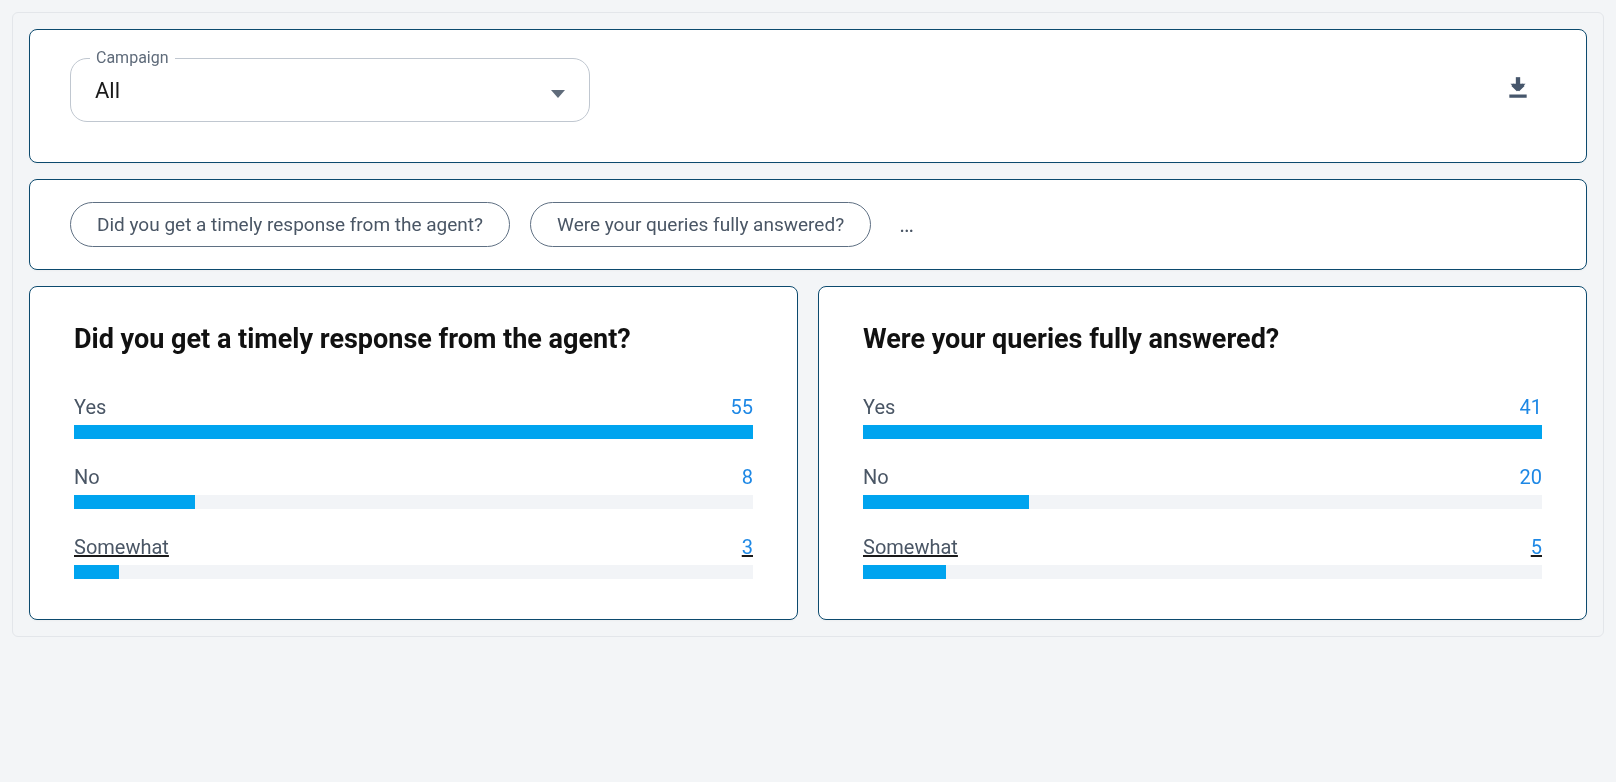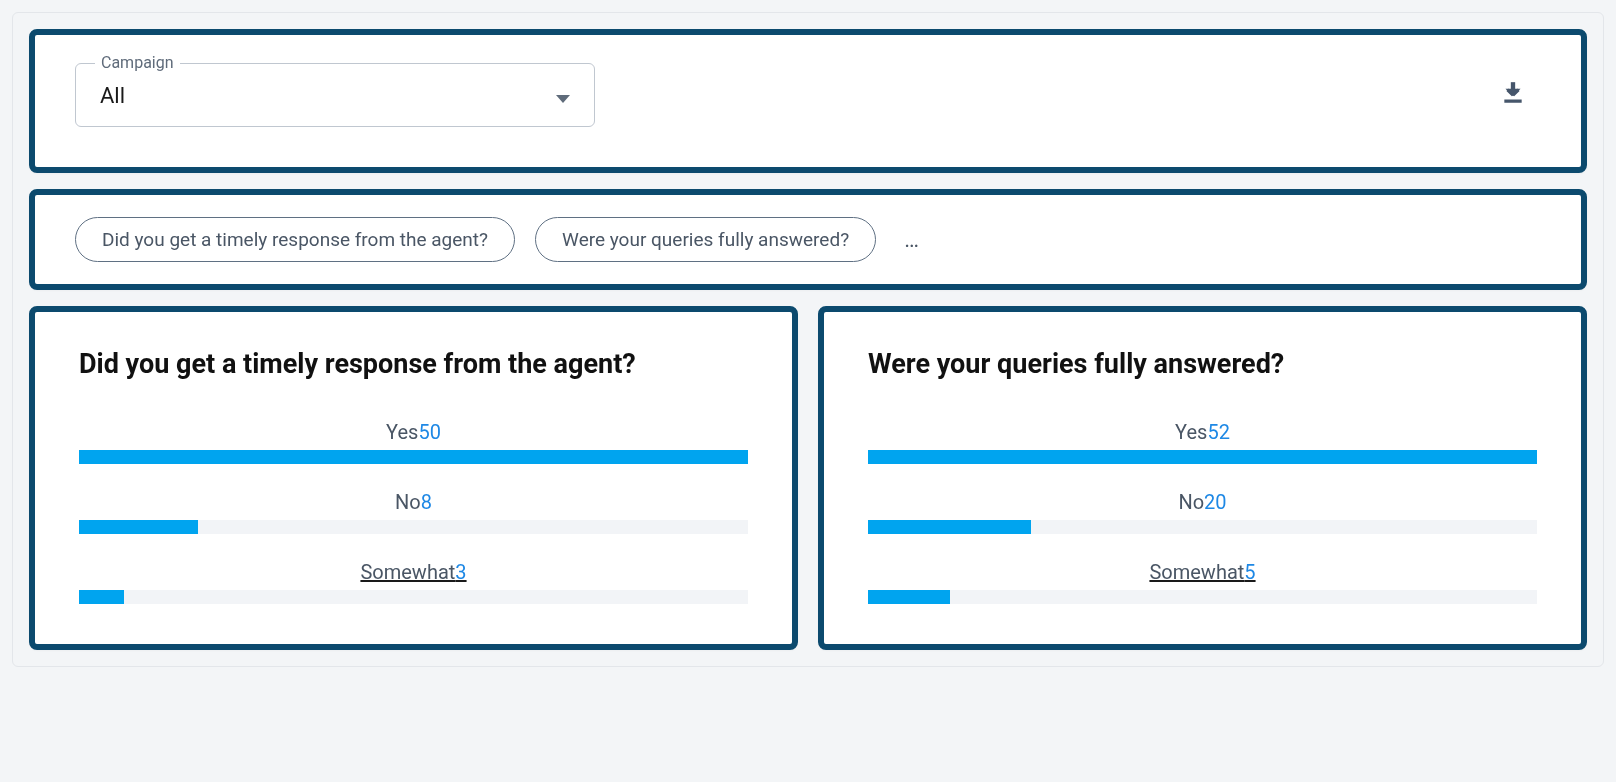--- a/index.html
+++ b/index.html
@@ -17,7 +17,7 @@
   }
   .card {
     background: #ffffff;
-    border: 6px solid #0c4a6e;
+    border: 1px solid #0c4a6e;
     border-radius: 8px;
     box-shadow: 0 1px 2px rgba(0,0,0,0.03);
   }

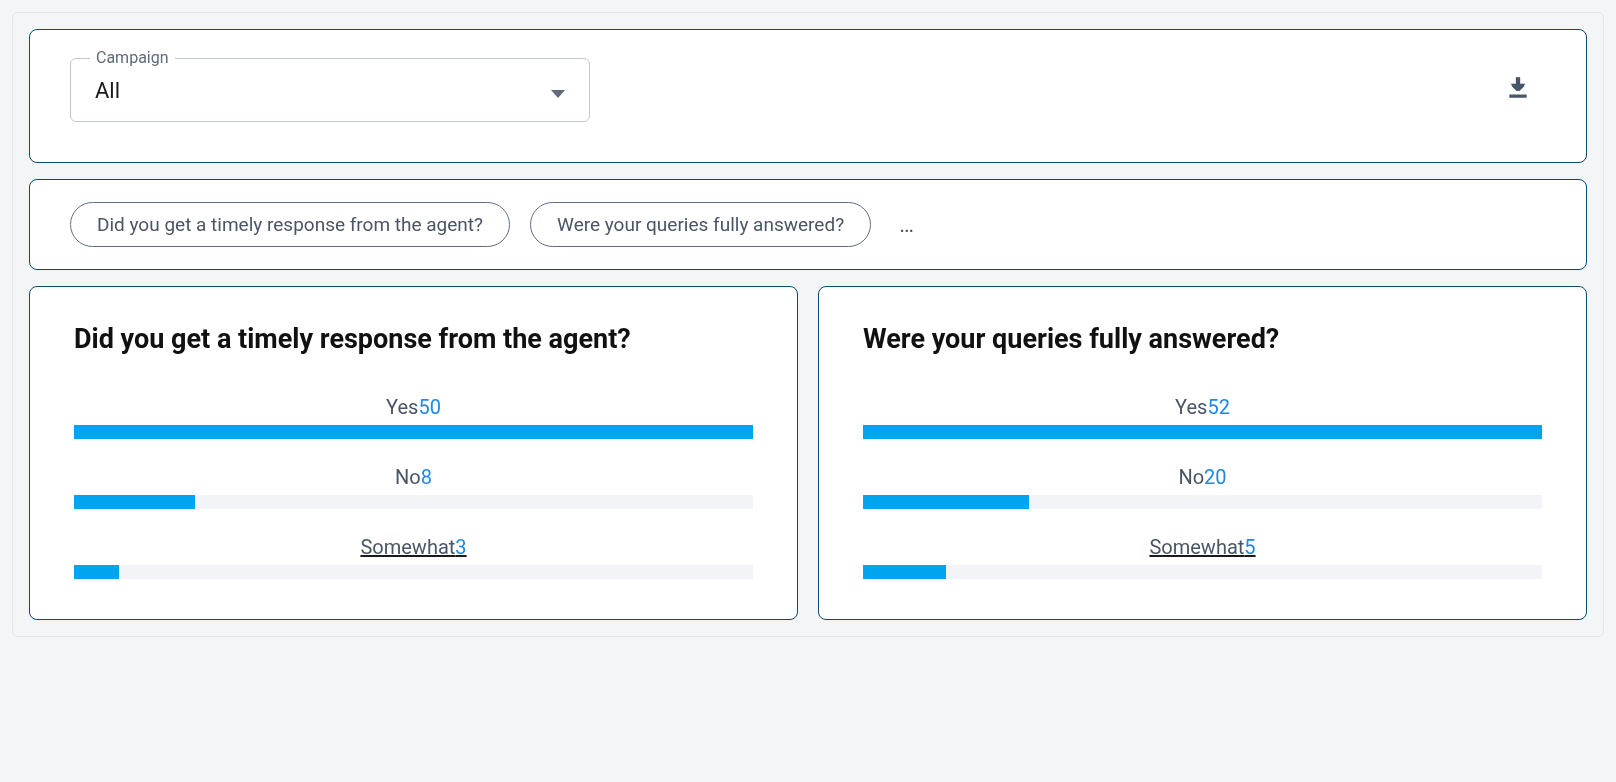--- a/index.html
+++ b/index.html
@@ -45,7 +45,7 @@
     width: 100%;
     height: 64px;
     border: 1px solid #c0c7d0;
-    border-radius: 6px;
+    border-radius: 17px;
     padding: 0 24px;
     display: flex;
     align-items: center;

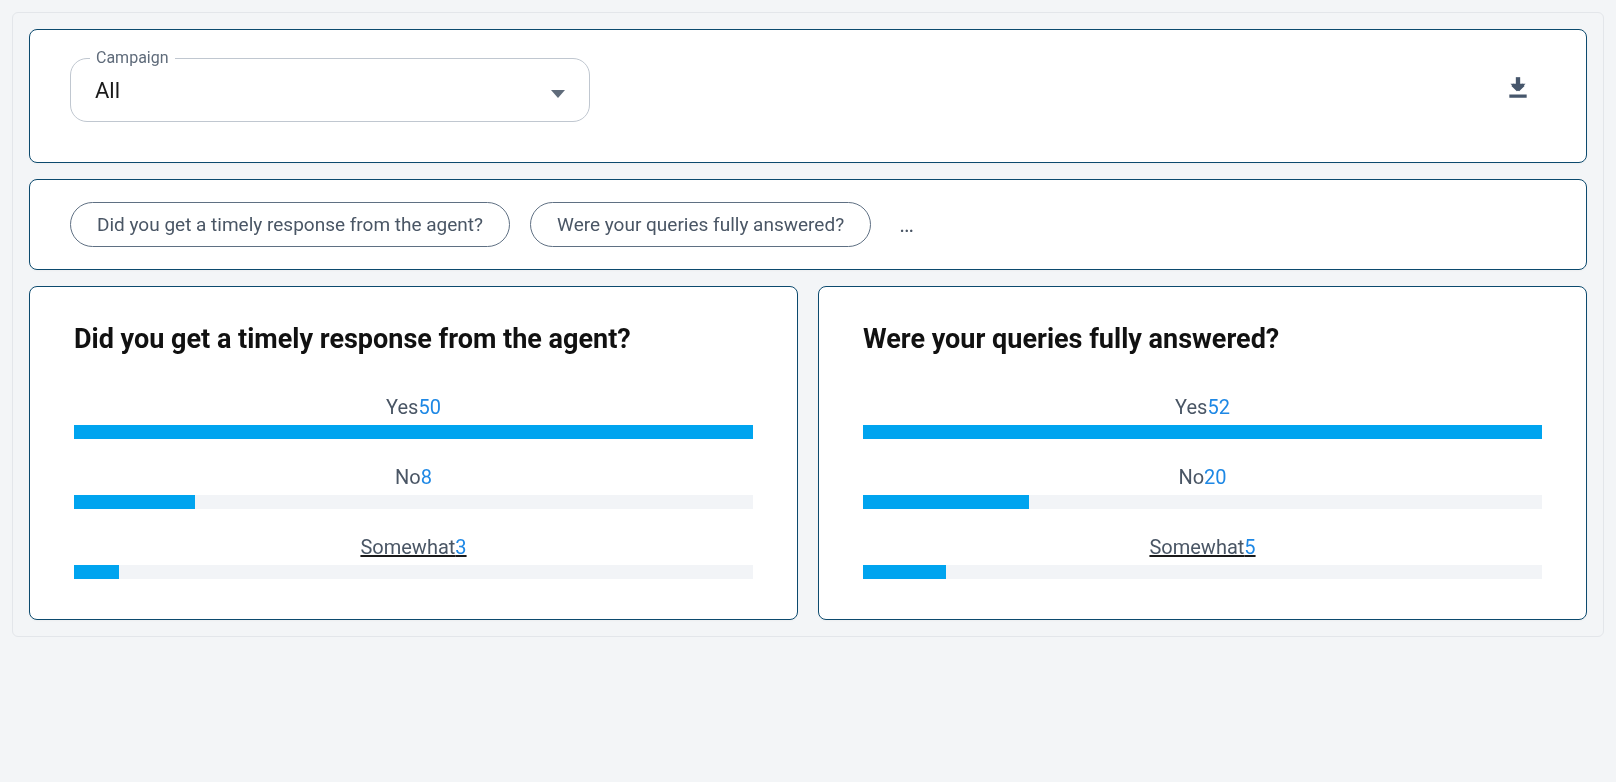--- a/index.html
+++ b/index.html
@@ -110,7 +110,7 @@
   .bar-row:last-child { margin-bottom: 0; text-decoration: underline; }
   .bar-labels {
     display: flex;
-    justify-content: center;
+    justify-content: space-between;
     align-items: baseline;
     margin-bottom: 6px;
   }

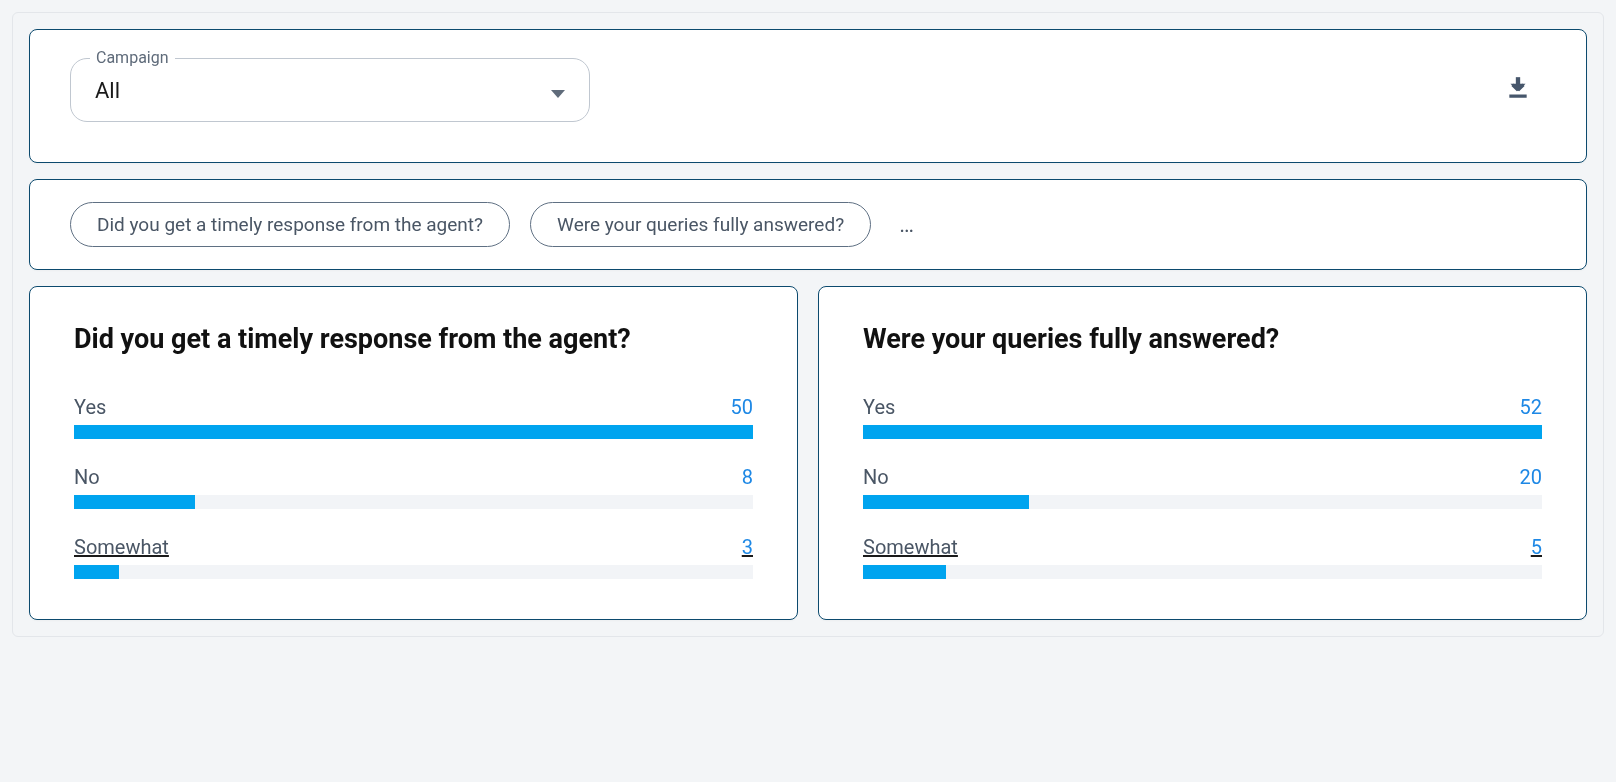--- a/index.html
+++ b/index.html
@@ -176,7 +176,7 @@
       <div class="bar-row">
         <div class="bar-labels">
           <span class="bar-label">Yes</span>
-          <span class="bar-value">50</span>
+          <span class="bar-value">55</span>
         </div>
         <div class="bar-track">
           <div class="bar-fill" style="width: 100%;"></div>

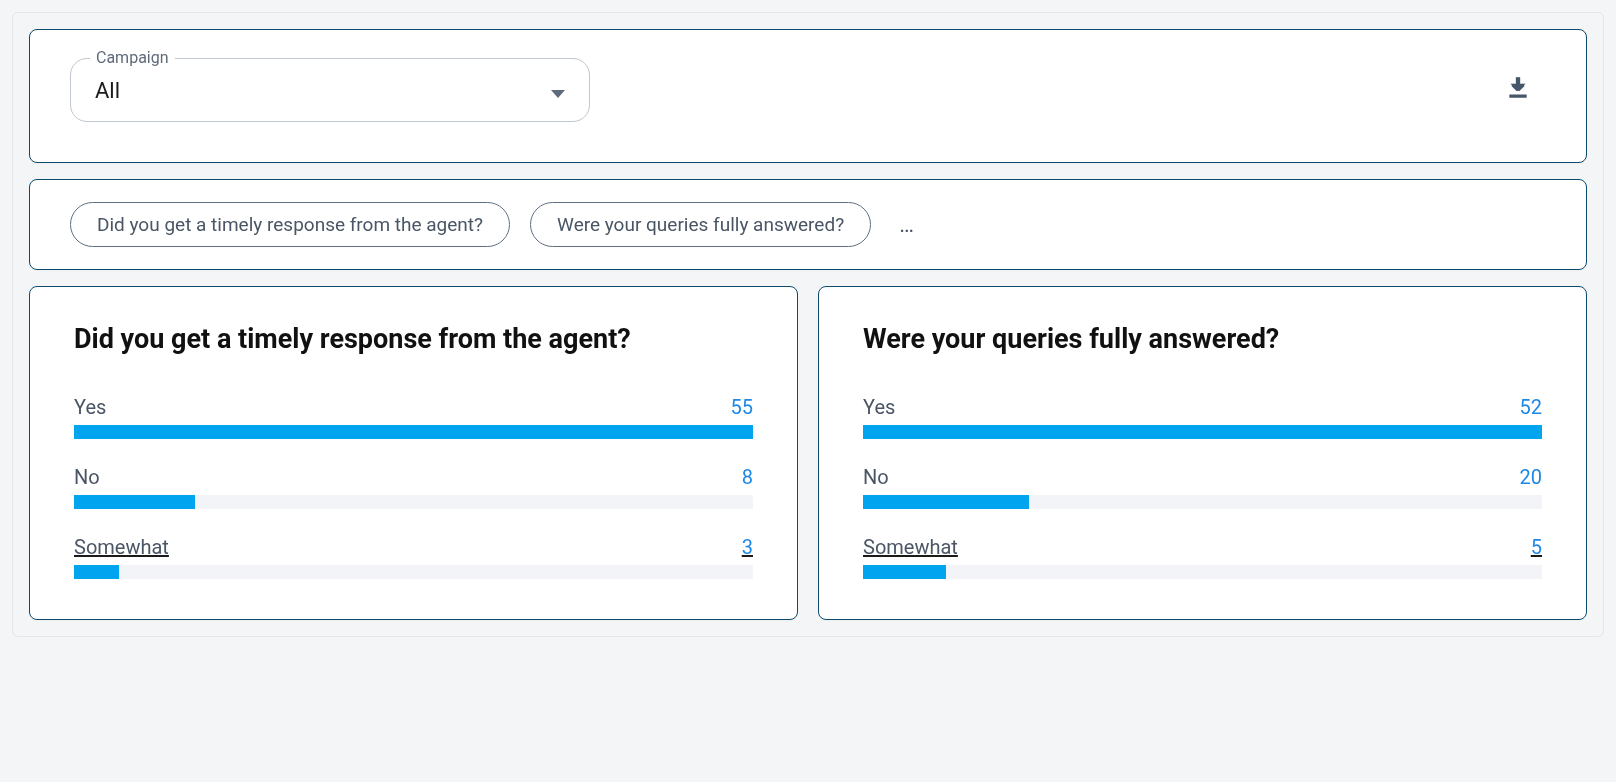--- a/index.html
+++ b/index.html
@@ -210,7 +210,7 @@
       <div class="bar-row">
         <div class="bar-labels">
           <span class="bar-label">Yes</span>
-          <span class="bar-value">52</span>
+          <span class="bar-value">41</span>
         </div>
         <div class="bar-track">
           <div class="bar-fill" style="width: 100%;"></div>

